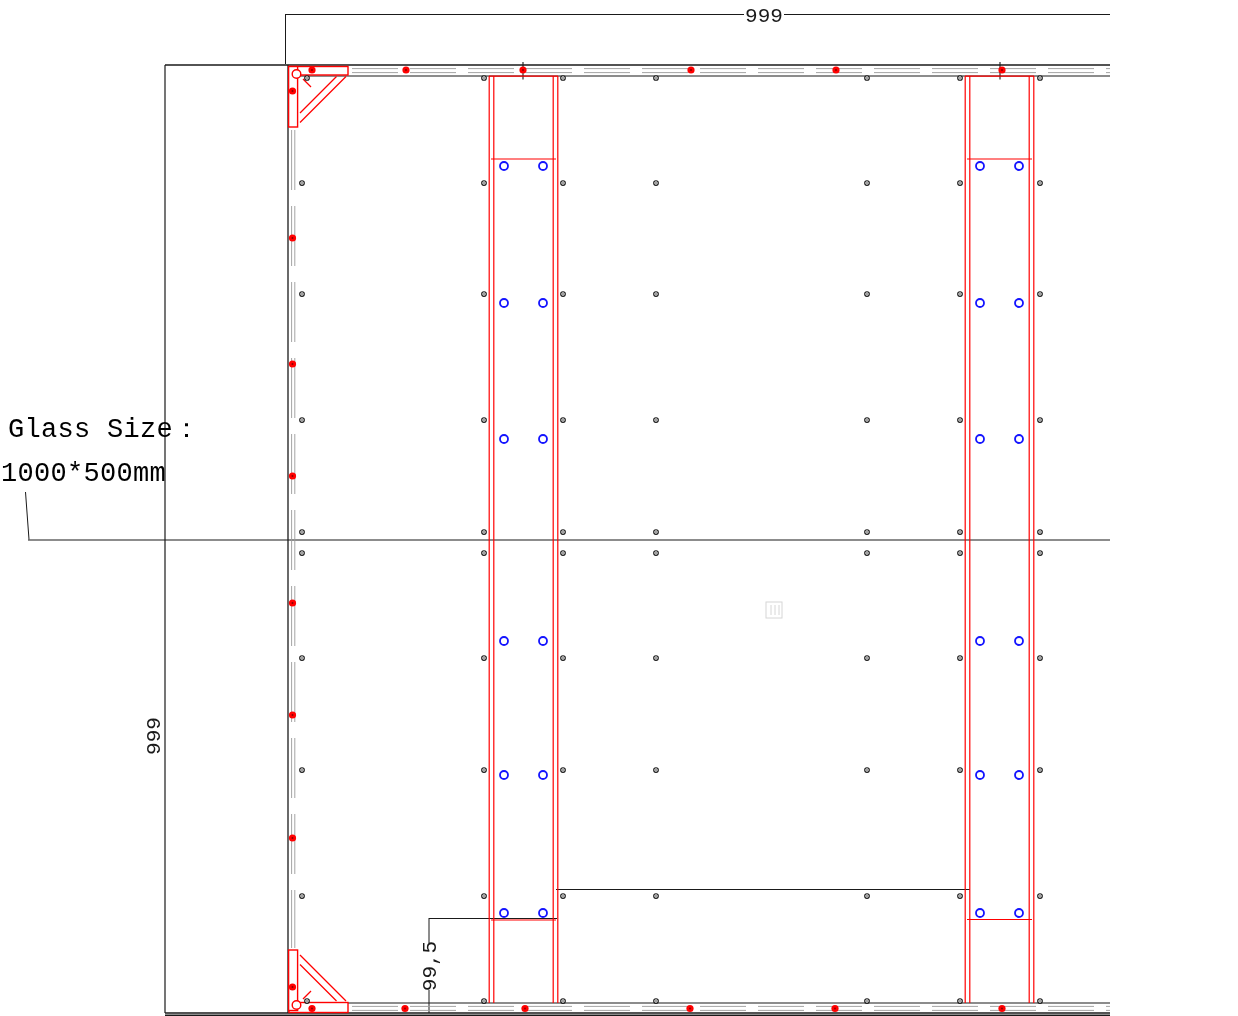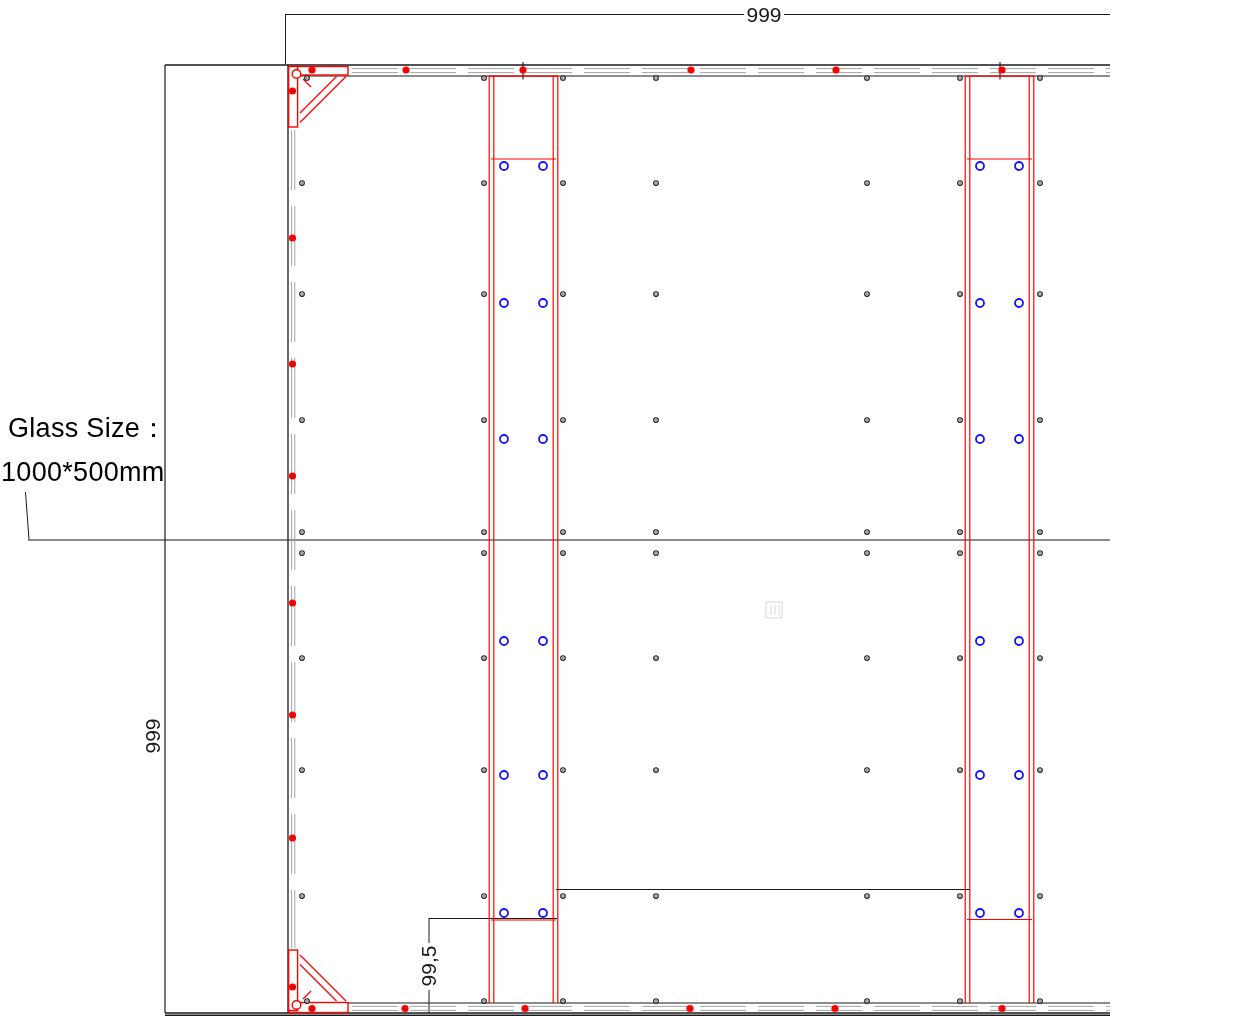--- a/index.html
+++ b/index.html
@@ -8,7 +8,7 @@
   }
   html,body{margin:0;padding:0;background:var(--bg);}
   .canvas{position:relative;width:1110px;height:1016px;background:var(--bg);overflow:hidden;
-          font-family:Liberation Sans, sans-serif;}
+          font-family:Liberation Mono, monospace;}
   svg{position:absolute;left:0;top:0;}
   
   .lk{stroke:var(--black);fill:none;}

